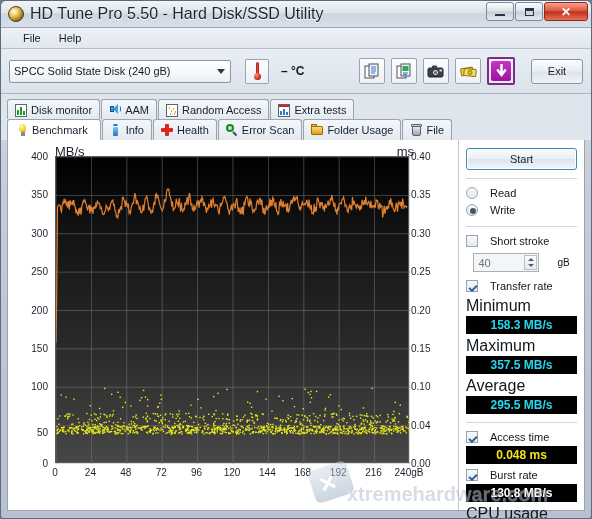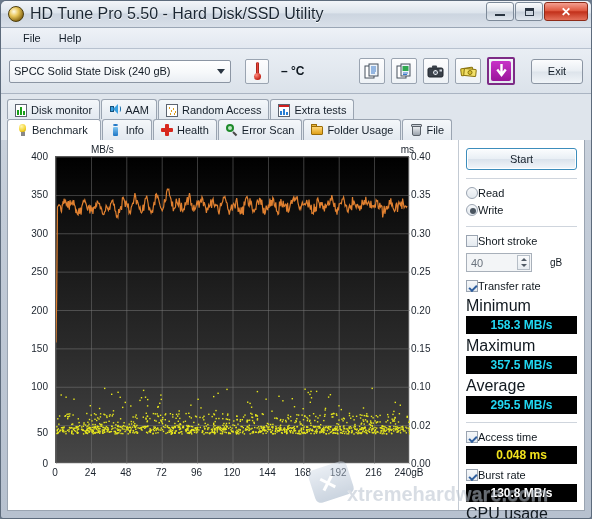--- a/index.html
+++ b/index.html
@@ -188,7 +188,7 @@
   
   .chart-wrap { position:absolute; left:0; top:0; width:462px; height:100%; }
   .axis-label {
-    position:absolute; font-size:10px; color:#1a222c;margin-left:36px;
+    position:absolute; font-size:13px; color:#1a222c;
   }
   .lbl-mbs { left:47px; top:4px; }
   .lbl-ms { right:56px; top:4px; }

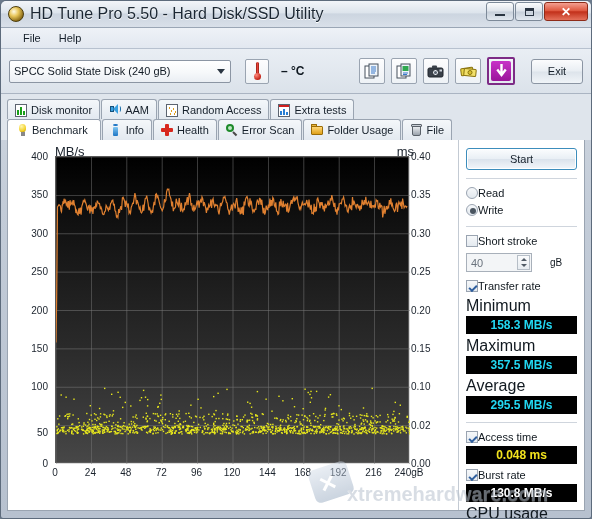--- a/index.html
+++ b/index.html
@@ -224,7 +224,7 @@
     font-size:11px; color:#16202b;
   }
   .sep { height:1px; background:#cfd5dd; margin:8px 0 6px 0; }
-  .row { display:flex; align-items:center; gap:0; height:16px; margin-bottom:1px;text-align:right; }
+  .row { display:flex; align-items:center; gap:12px; height:16px; margin-bottom:1px;text-align:right; }
   .radio {
     width:12px;height:12px;border-radius:50%;
     border:1px solid #9aa4b1; background:linear-gradient(180deg,#f6f8fa,#e2e8ee);

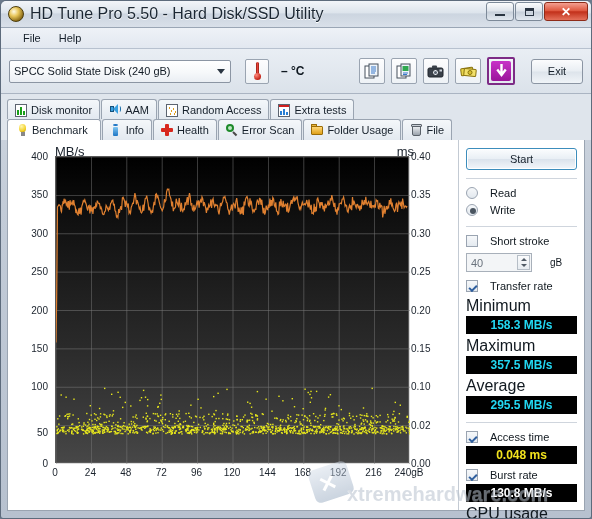--- a/index.html
+++ b/index.html
@@ -244,7 +244,7 @@
     transform:rotate(-45deg);
   }
   .row label { font-size:11px; color:#10181f; }
-  .spin-row { display:flex; align-items:center; gap:18px; margin:4px 0 6px 0; }
+  .spin-row { display:flex; align-items:center; gap:18px; margin:4px 0 6px 0;justify-content:center; }
   .spin {
     width:66px;height:19px;border:1px solid #a8b0ba;background:#f3f5f7;
     display:flex;align-items:center; padding-left:4px; position:relative;

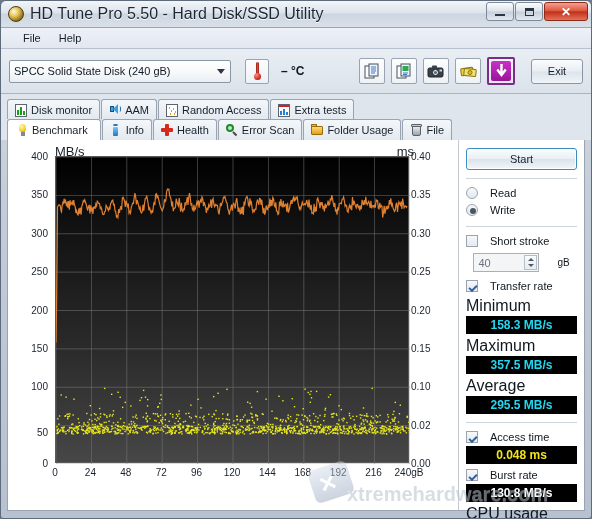--- a/index.html
+++ b/index.html
@@ -489,7 +489,7 @@
         </div>
       <div id="y2labels">
           <div class="ytick right" style="top: 323px;">0.00</div>
-          <div class="ytick right" style="top: 284.625px;">0.02</div>
+          <div class="ytick right" style="top: 284.625px;">0.04</div>
           <div class="ytick right" style="top: 246.25px;">0.10</div>
           <div class="ytick right" style="top: 207.875px;">0.15</div>
           <div class="ytick right" style="top: 169.5px;">0.20</div>

